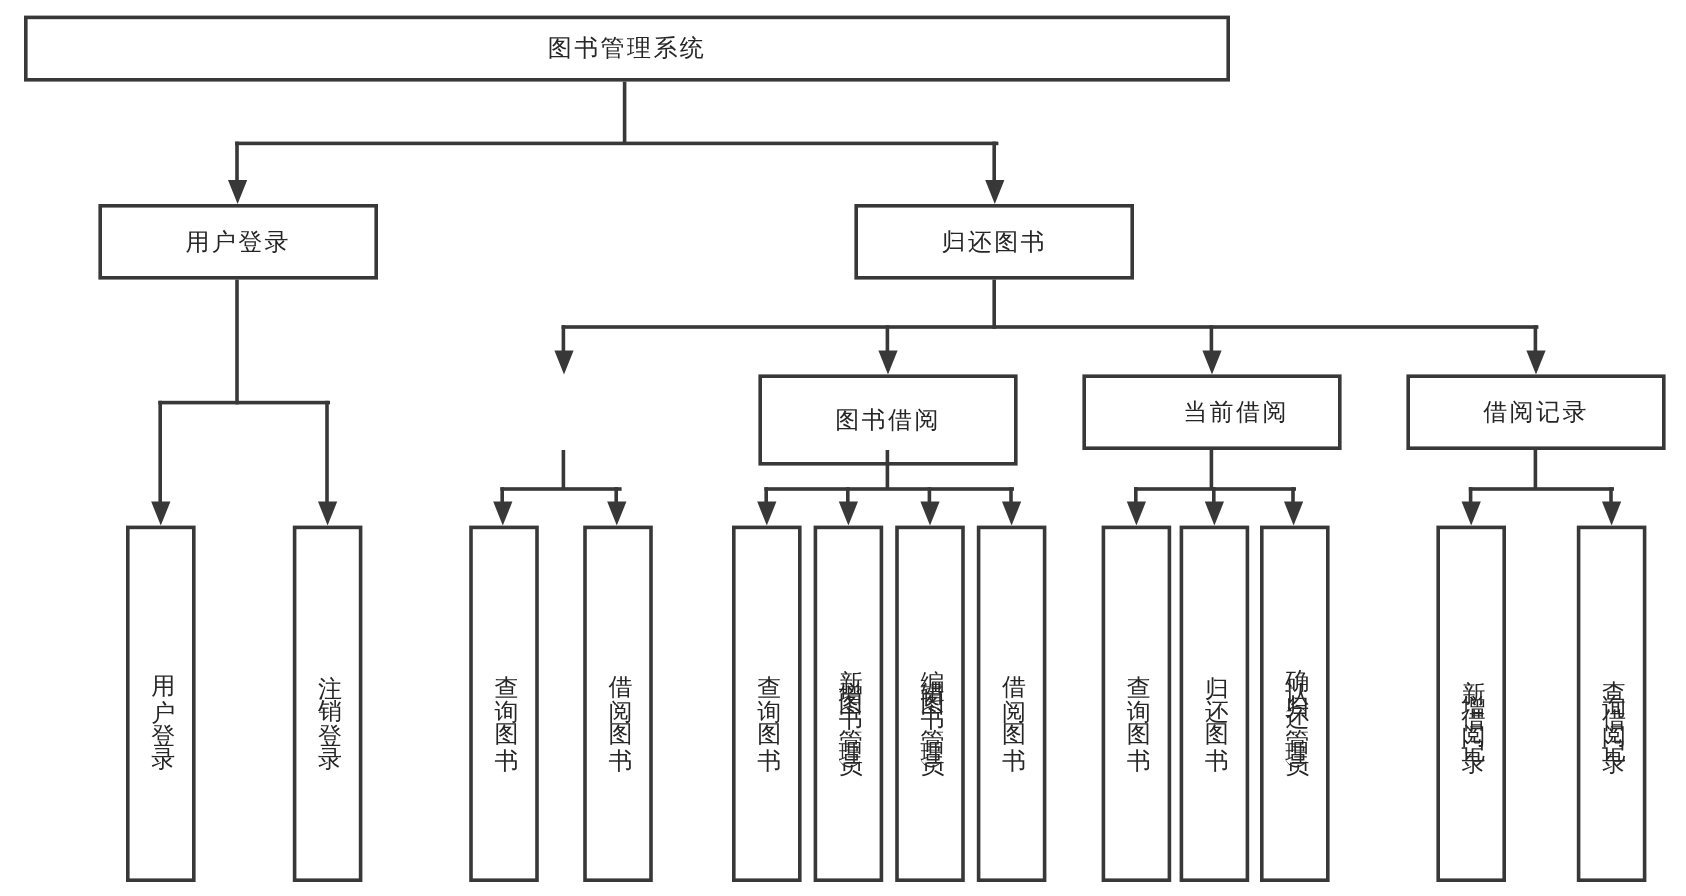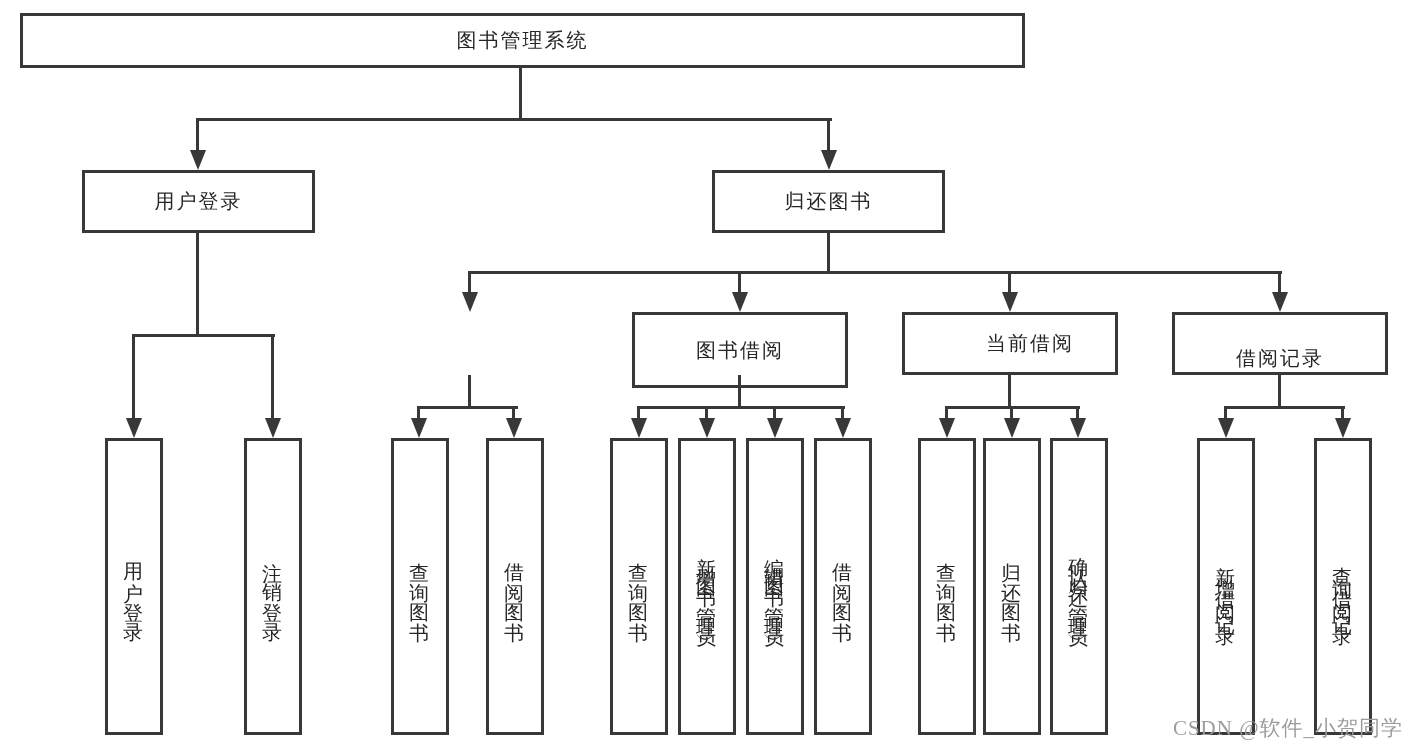--- a/index.html
+++ b/index.html
@@ -13,7 +13,7 @@
     position:relative;
     width:1405px;height:747px;
     background:var(--bg);
-    font-family:Liberation Serif, serif;
+    font-family:Liberation Mono, monospace;
     color:var(--text);
     overflow:hidden;
   }

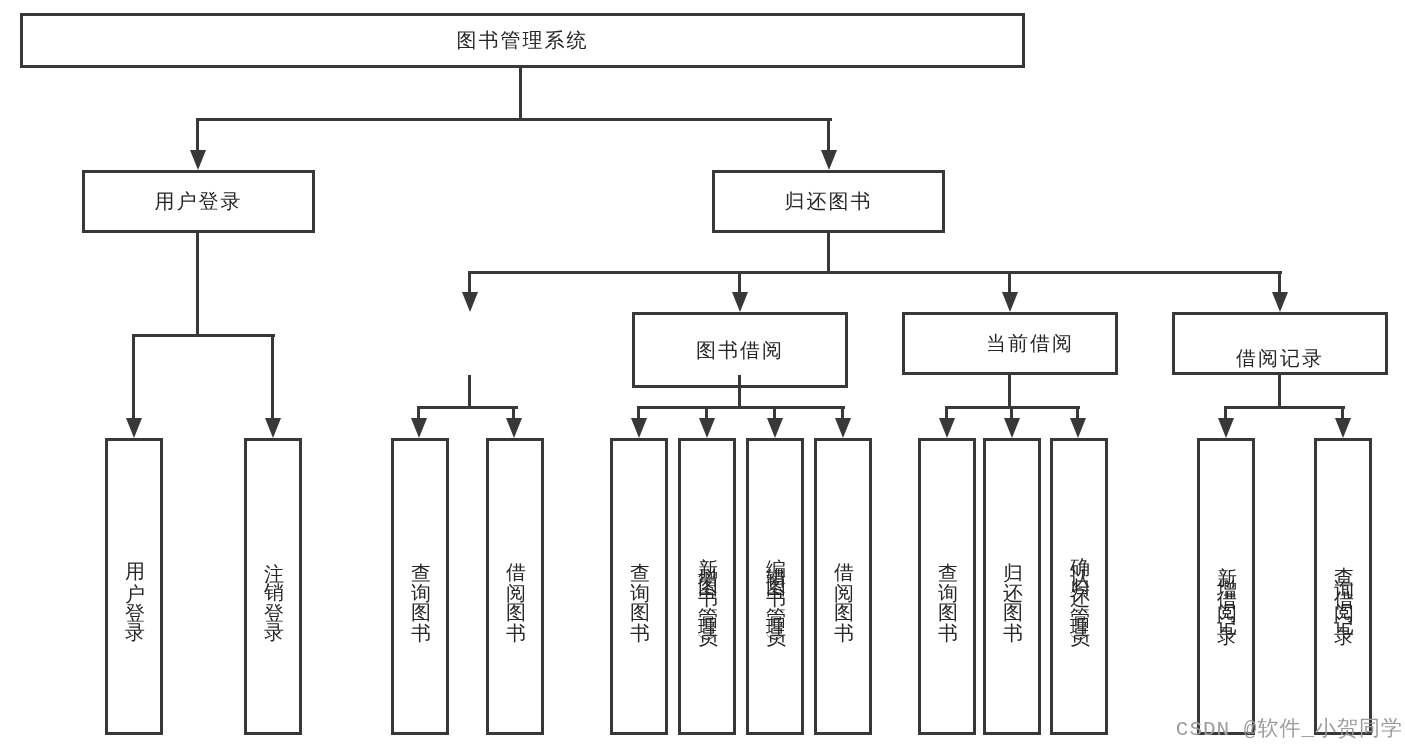--- a/index.html
+++ b/index.html
@@ -99,7 +99,7 @@
   <div class="node" style="left:902px;top:312px;width:216px;height:63px;padding-left:40px;">
     <span>当前借阅</span>
   </div>
-  <div class="node" style="left:1172px;top:312px;width:216px;height:63px;align-items:flex-end;">
+  <div class="node" style="left:1172px;top:312px;width:216px;height:63px;">
     <span>借阅记录</span>
   </div>
 

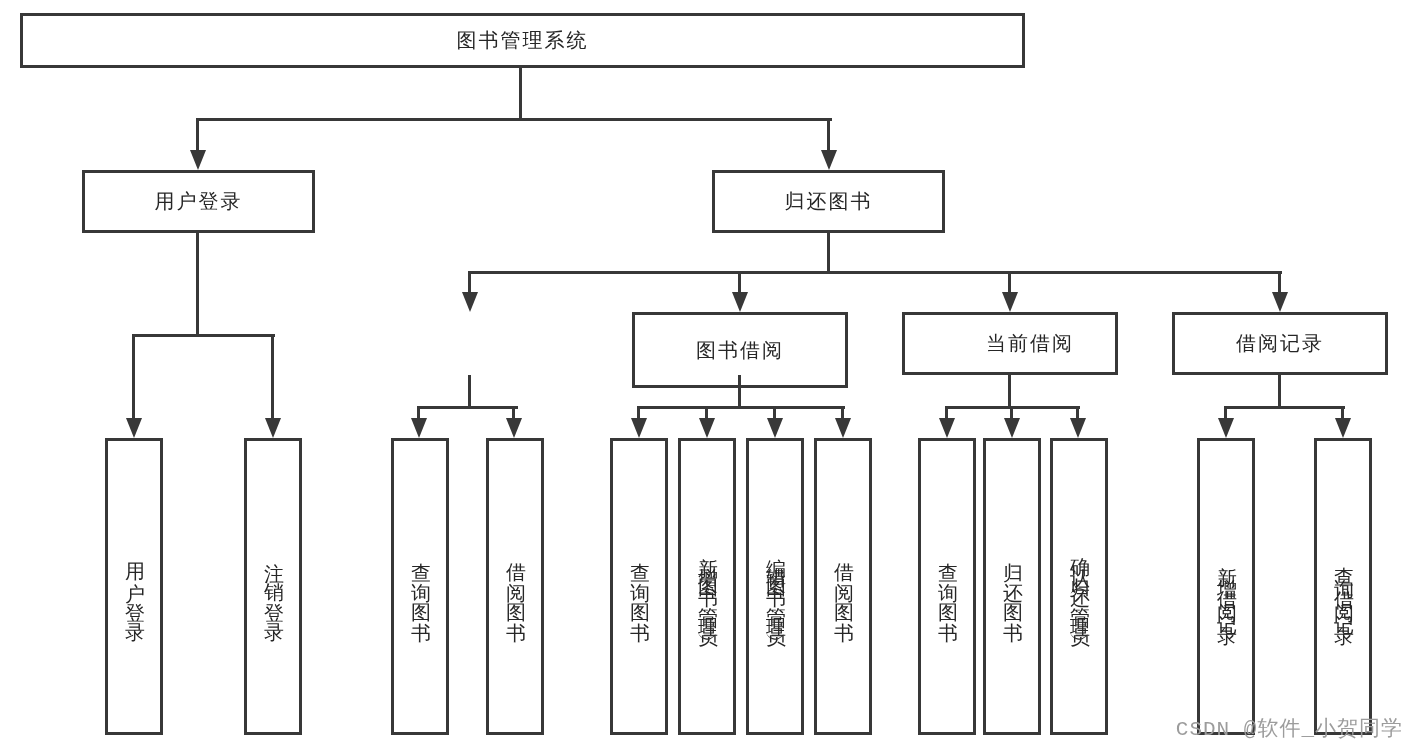--- a/index.html
+++ b/index.html
@@ -170,7 +170,6 @@
     <span class="vlabel sp6">查询借阅记录</span>
   </div>
 
-  <div class="watermark">CSDN @软件_小贺同学</div>
 
 </div>
 

